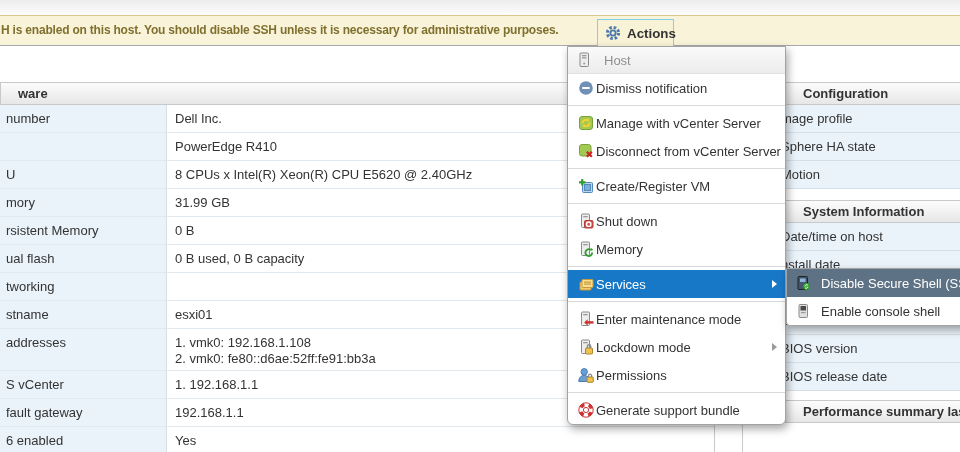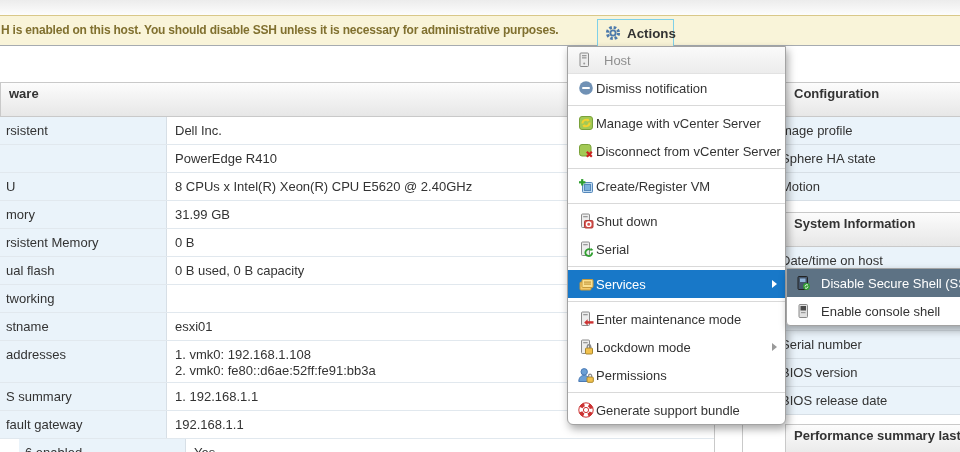--- a/index.html
+++ b/index.html
@@ -18,9 +18,9 @@
     padding:0 7px;font-weight:bold;color:#333;cursor:pointer;z-index:30;margin-left:31px;}
 
   
-  .hdr{height:35px;box-sizing:border-box;border:1px solid #c9c9c9;
+  .hdr{height:23px;box-sizing:border-box;border:1px solid #c9c9c9;
     background:linear-gradient(#fcfcfc,#e7e7e7);font-weight:bold;color:#333;
-    line-height:21px;padding-left:8px;white-space:nowrap;overflow:hidden;}
+    line-height:21px;padding-left:17px;white-space:nowrap;overflow:hidden;}
 
   
   .hw{position:absolute;left:0;top:82px;width:714px;}

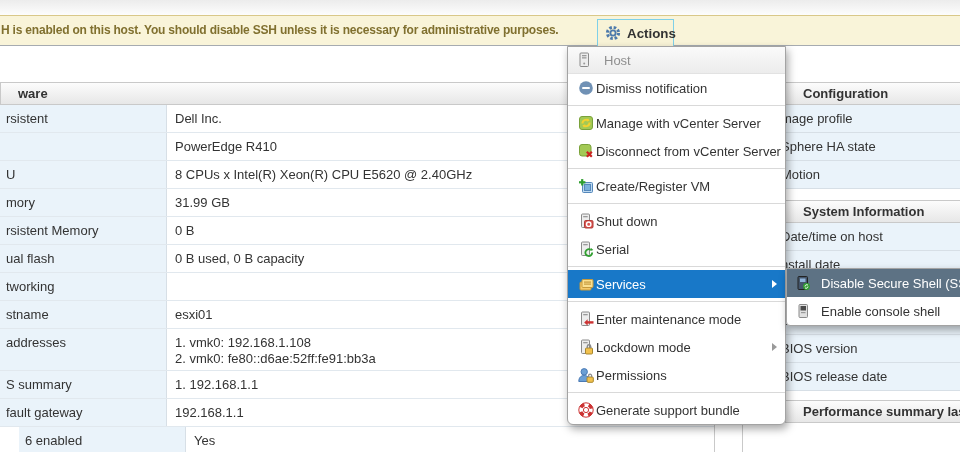--- a/index.html
+++ b/index.html
@@ -89,7 +89,7 @@
     <div class="hdr">ware</div>
     <div id="hw-rows">
         <div class="hw-row">
-          <div class="hw-label">rsistent</div>
+          <div class="hw-label">number</div>
           <div class="hw-value"><span>Dell Inc.</span></div>
         </div>
         <div class="hw-row">

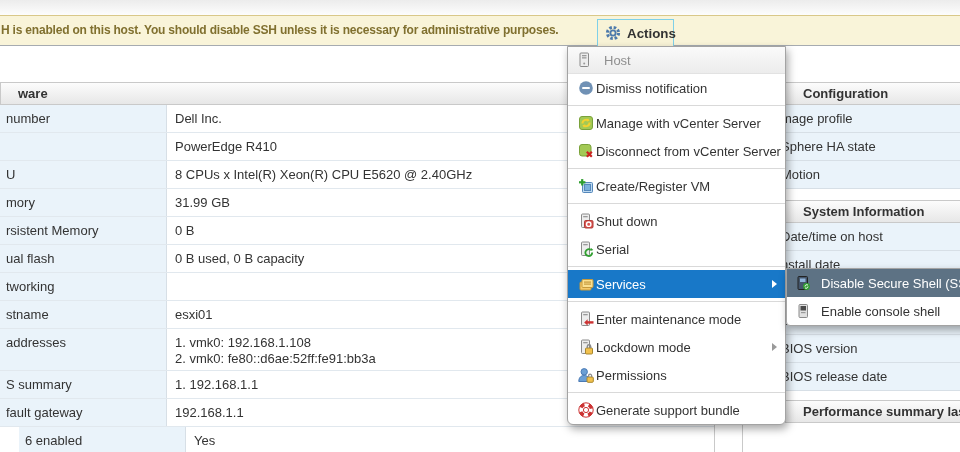--- a/index.html
+++ b/index.html
@@ -243,7 +243,7 @@
               <path d="M13 7 l2.4 2.1 -3.1 1z" fill="#2f9e2f"></path>
             </svg>
           </span>
-          <span class="lbl">Serial</span>
+          <span class="lbl">Memory</span>
         </div>
         <div class="sep"></div>
         <div class="mi hl">

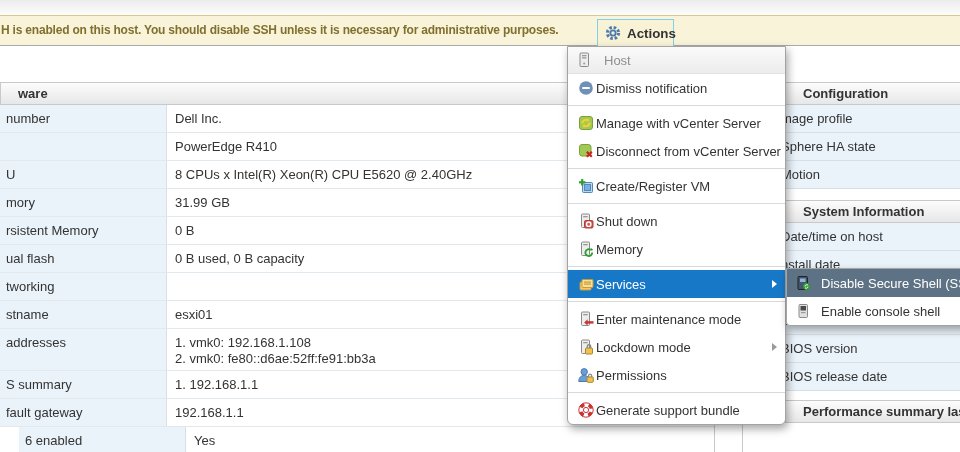--- a/index.html
+++ b/index.html
@@ -128,7 +128,7 @@
           </div>
         </div>
         <div class="hw-row">
-          <div class="hw-label">S summary</div>
+          <div class="hw-label">S vCenter</div>
           <div class="hw-value"><span>1. 192.168.1.1</span></div>
         </div>
         <div class="hw-row">

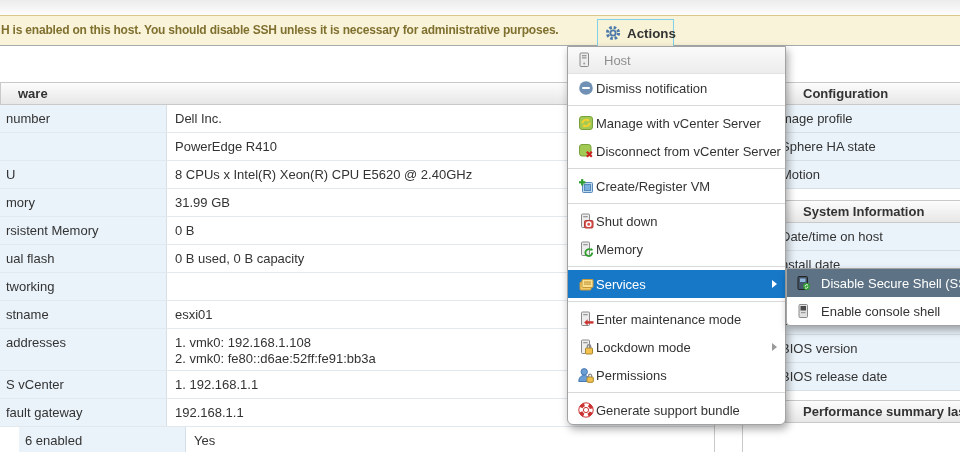--- a/index.html
+++ b/index.html
@@ -26,7 +26,7 @@
   .hw{position:absolute;left:0;top:82px;width:714px;}
   .hw-row{display:flex;height:28px;box-sizing:border-box;border-bottom:1px solid #e1e8ee;background:#fff;}
   .hw-row.tall{height:42px;}
-  .hw-row.lastrow{height:25px;border-bottom:none;padding-left:19px;}
+  .hw-row.lastrow{height:25px;border-bottom:none;}
   .hw-label{width:167px;box-sizing:border-box;background:#eaf3fa;border-right:1px solid #d7dfe6;
     padding:6px 4px 0 6px;white-space:nowrap;overflow:hidden;}
   .hw-value{flex:1;padding:6px 4px 0 8px;white-space:nowrap;overflow:hidden;}

